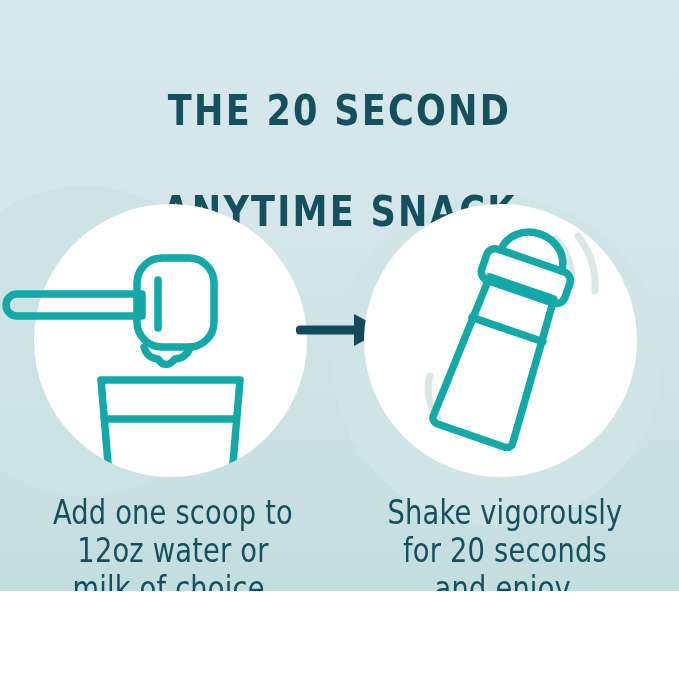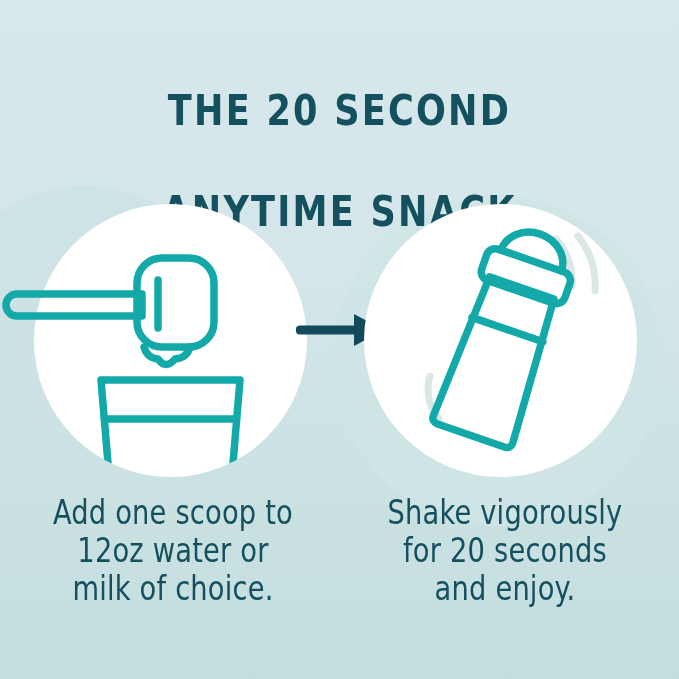--- a/index.html
+++ b/index.html
@@ -11,7 +11,7 @@
   #infographic {
     position: relative;
     width: 679px;
-    height: 679px;
+    height: 591px;
     overflow: hidden;
     background: #d5e7ec;
     font-family: "Liberation Sans", "DejaVu Sans", sans-serif;

